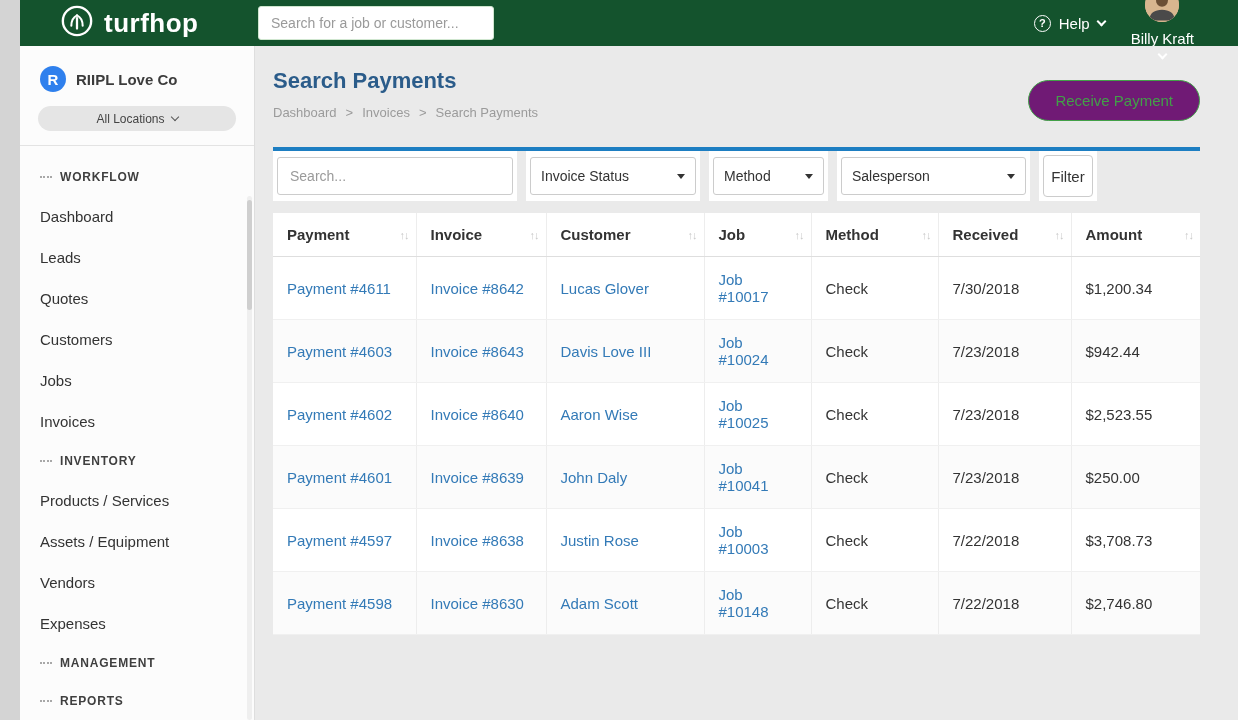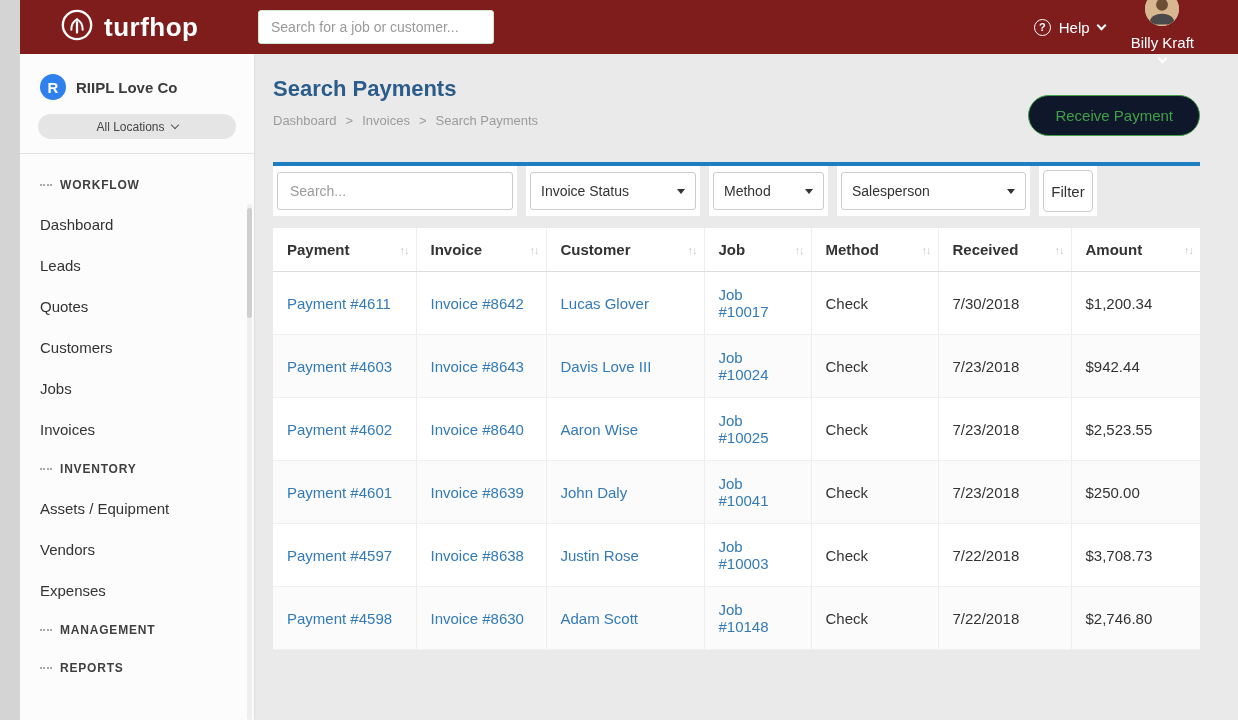--- a/index.html
+++ b/index.html
@@ -10,7 +10,7 @@
   .app { flex: 1; display: flex; flex-direction: column; min-width: 0; }
 
   
-  .topbar { height: 54px; flex: none; background: #7f1d1d; display: flex; align-items: center; color: #fff; }
+  .topbar { height: 46px; flex: none; background: #14532d; display: flex; align-items: center; color: #fff; }
   .brand { display: flex; align-items: center; gap: 10px; padding-left: 40px; width: 216px; flex: none; }
   .brand-name { font-size: 26px; font-weight: bold; letter-spacing: 0.5px; }
   .topbar-search { width: 236px; height: 34px; margin-left: 22px; border: 1px solid #cfe6cf; border-radius: 3px;

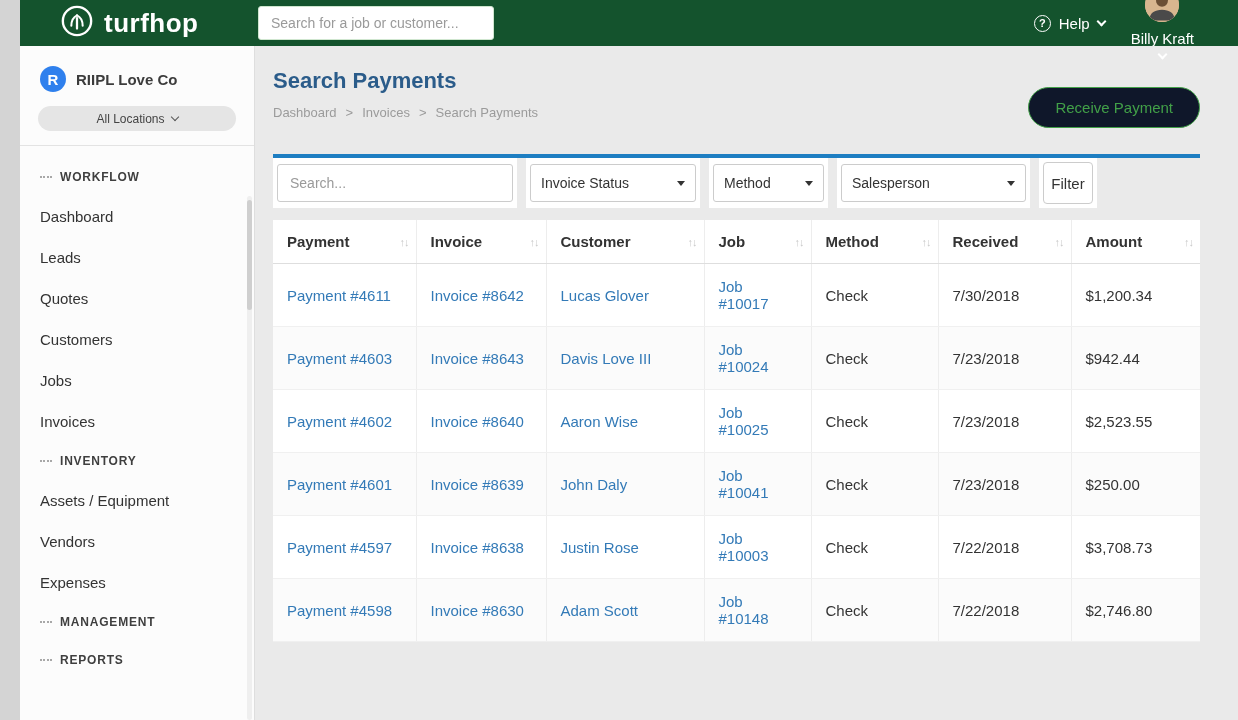--- a/index.html
+++ b/index.html
@@ -54,8 +54,8 @@
   .page-title { font-size: 22px; font-weight: bold; color: #2b5c8a; }
   .breadcrumb { margin-top: 11px; font-size: 13px; color: #9b9b9b; display: flex; gap: 9px; align-items: center; }
   .breadcrumb a { color: #9b9b9b; text-decoration: none; cursor: pointer; }
-  .receive-btn { border: 1px solid #42a048; color: #42a048; background: #0f172a; border-radius: 21px;
-                 padding: 11px 26px; font-size: 15px; margin-top: 19px; cursor: pointer; font-family: inherit; }
+  .receive-btn { border: 1px solid #42a048; color: #42a048; background: #701a75; border-radius: 21px;
+                 padding: 11px 26px; font-size: 15px; margin-top: 12px; cursor: pointer; font-family: inherit; }
 
   
   .blue-bar { height: 4px; background: #1d7ec2; margin-top: 26px; }

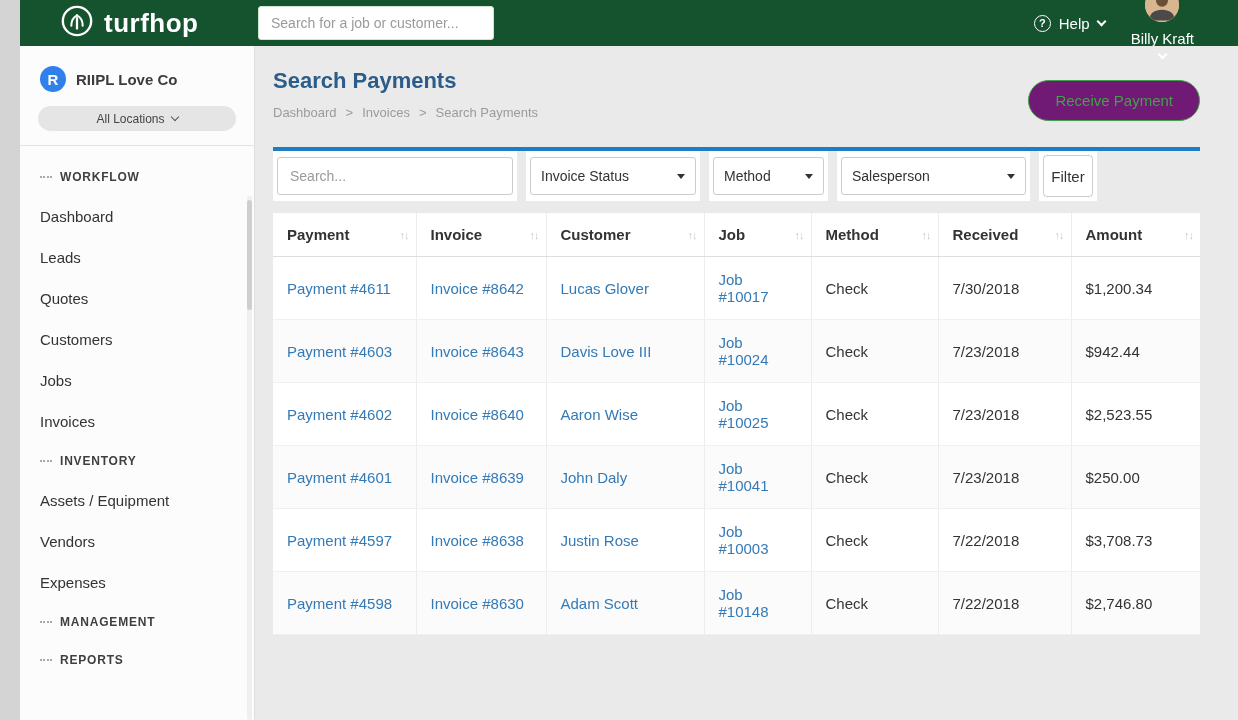--- a/index.html
+++ b/index.html
@@ -156,6 +156,7 @@
             <span class="dash"></span>
             <span class="nav-section-label">INVENTORY</span>
           </div>
+          <div class="nav-item">Products / Services</div>
           <div class="nav-item">Assets / Equipment</div>
           <div class="nav-item">Vendors</div>
           <div class="nav-item">Expenses</div>

